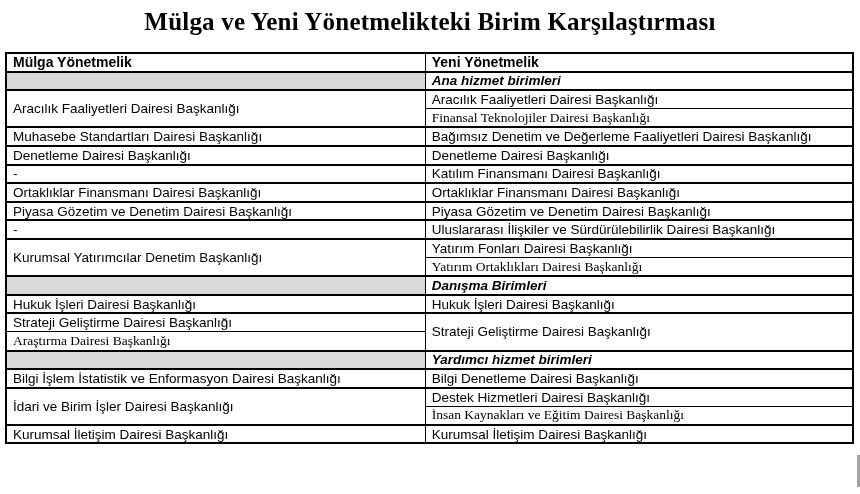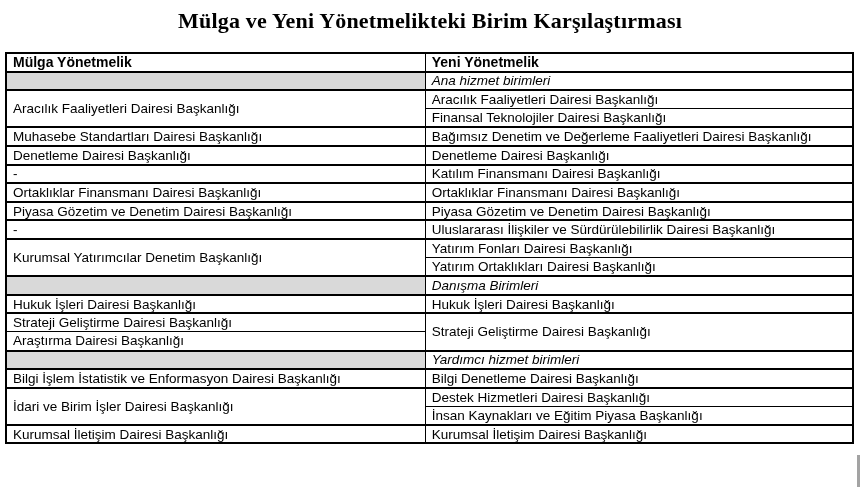--- a/index.html
+++ b/index.html
@@ -24,7 +24,7 @@
     text-align:center;
     font-family:"Liberation Serif", serif;
     font-weight:bold;
-    font-size:22px;
+    font-size:25px;
     letter-spacing:0.2px;
   }
   table.cmp{

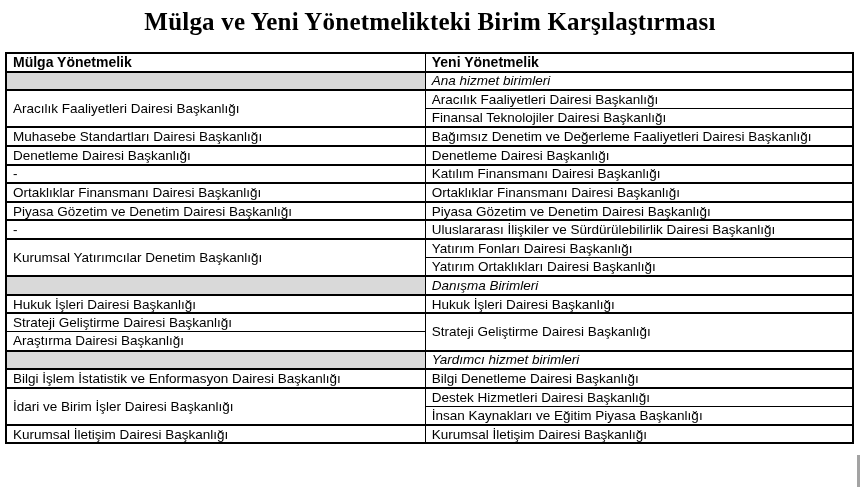--- a/index.html
+++ b/index.html
@@ -52,7 +52,7 @@
     font-size:14px;
   }
   .cmp td.shaded{background:var(--shaded);}
-  .cmp td.section{font-weight:normal;font-style:italic;}
+  .cmp td.section{font-weight:bold;font-style:italic;}
   .cmp td.thin-top{border-top-width:1px;}
   .cmp td.thin-bottom{border-bottom-width:1px;}
   .edge-mark{

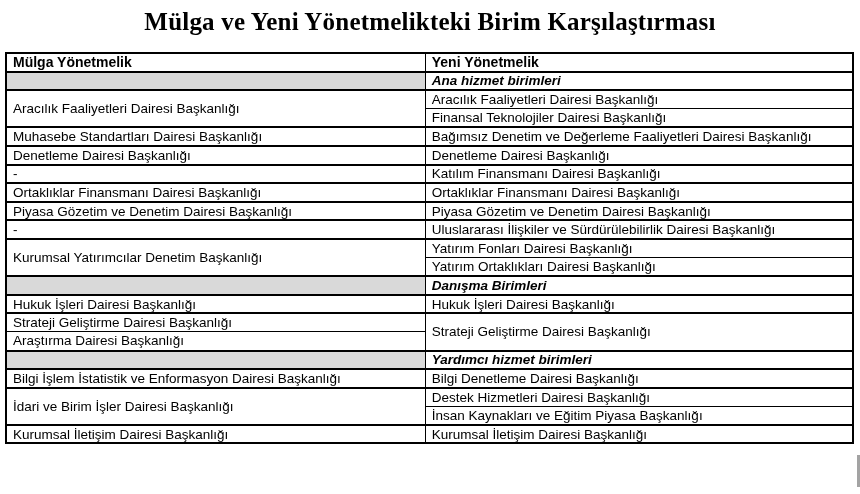--- a/index.html
+++ b/index.html
@@ -53,7 +53,7 @@
   }
   .cmp td.shaded{background:var(--shaded);}
   .cmp td.section{font-weight:bold;font-style:italic;}
-  .cmp td.thin-top{border-top-width:1px;}
+  .cmp td.thin-top{border-top-width:1px;font-family:Liberation Serif, serif;}
   .cmp td.thin-bottom{border-bottom-width:1px;}
   .edge-mark{
     position:absolute;

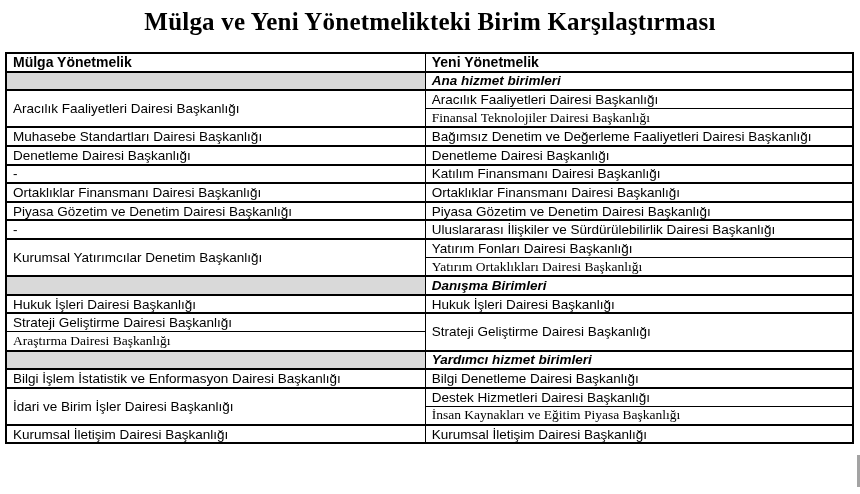--- a/index.html
+++ b/index.html
@@ -149,7 +149,7 @@
         <td class="thin-bottom">Destek Hizmetleri Dairesi Başkanlığı</td>
       </tr>
       <tr>
-        <td class="thin-top">İnsan Kaynakları ve Eğitim Piyasa Başkanlığı</td>
+        <td class="thin-top">İnsan Kaynakları ve Eğitim Dairesi Başkanlığı</td>
       </tr>
       <tr>
         <td>Kurumsal İletişim Dairesi Başkanlığı</td>

